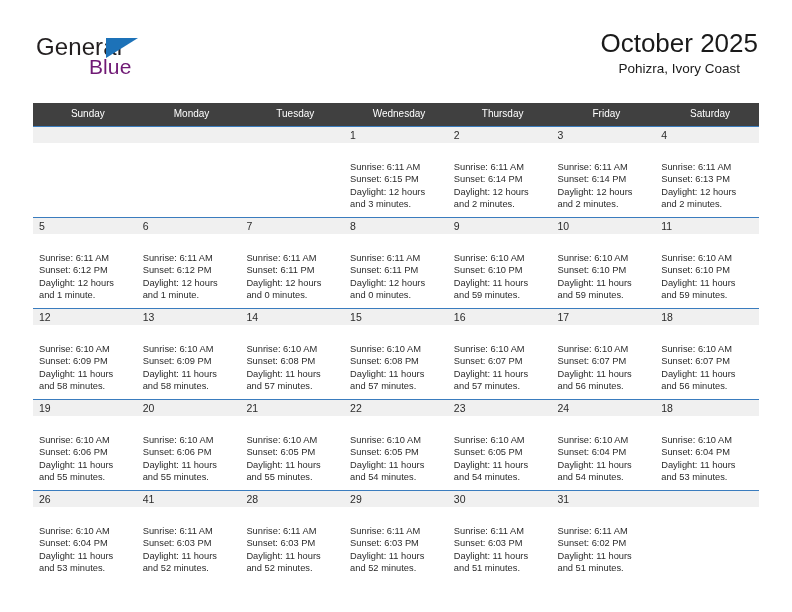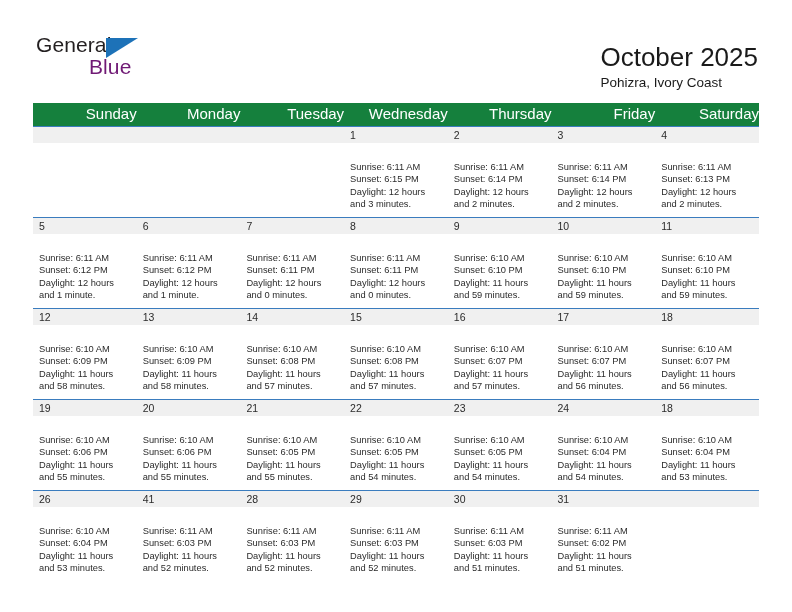--- a/index.html
+++ b/index.html
@@ -42,7 +42,7 @@
     position: absolute;
     left: 0;
     top: 0;
-    font-size: 21px;
+    font-size: 24px;
     letter-spacing: 0.1px;
     color: #231f20;
     font-family: "Liberation Sans", sans-serif;

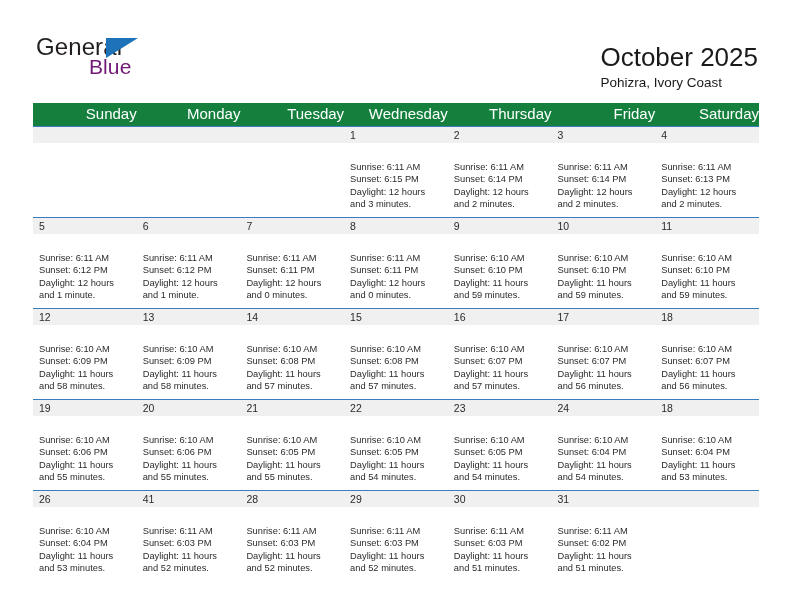--- a/index.html
+++ b/index.html
@@ -69,8 +69,8 @@
   .title-block {
     position: absolute;
     right: 34px;
-    top: 41px;
-    text-align: left;
+    top: 27px;
+    text-align: center;
   }
   .cal-title {
     font-size: 26px;

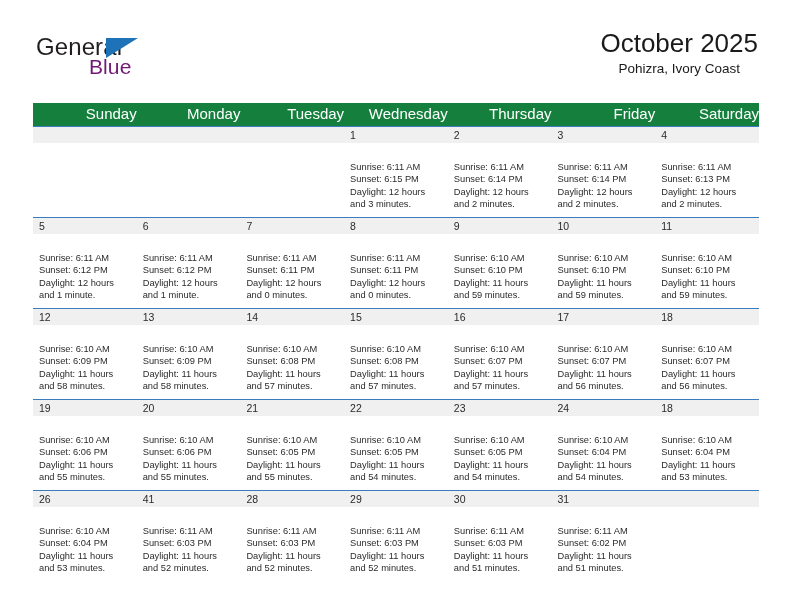--- a/index.html
+++ b/index.html
@@ -97,11 +97,11 @@
   }
 
   .calendar th {
-    background: #15803d;
+    background: #404040;
     color: #ffffff;
-    font-size: 15px;
+    font-size: 10px;
     font-weight: normal;
-    text-align: right;
+    text-align: center;
     padding: 5px 0 6px 6px;
     height: 12px;
     line-height: 12px;

